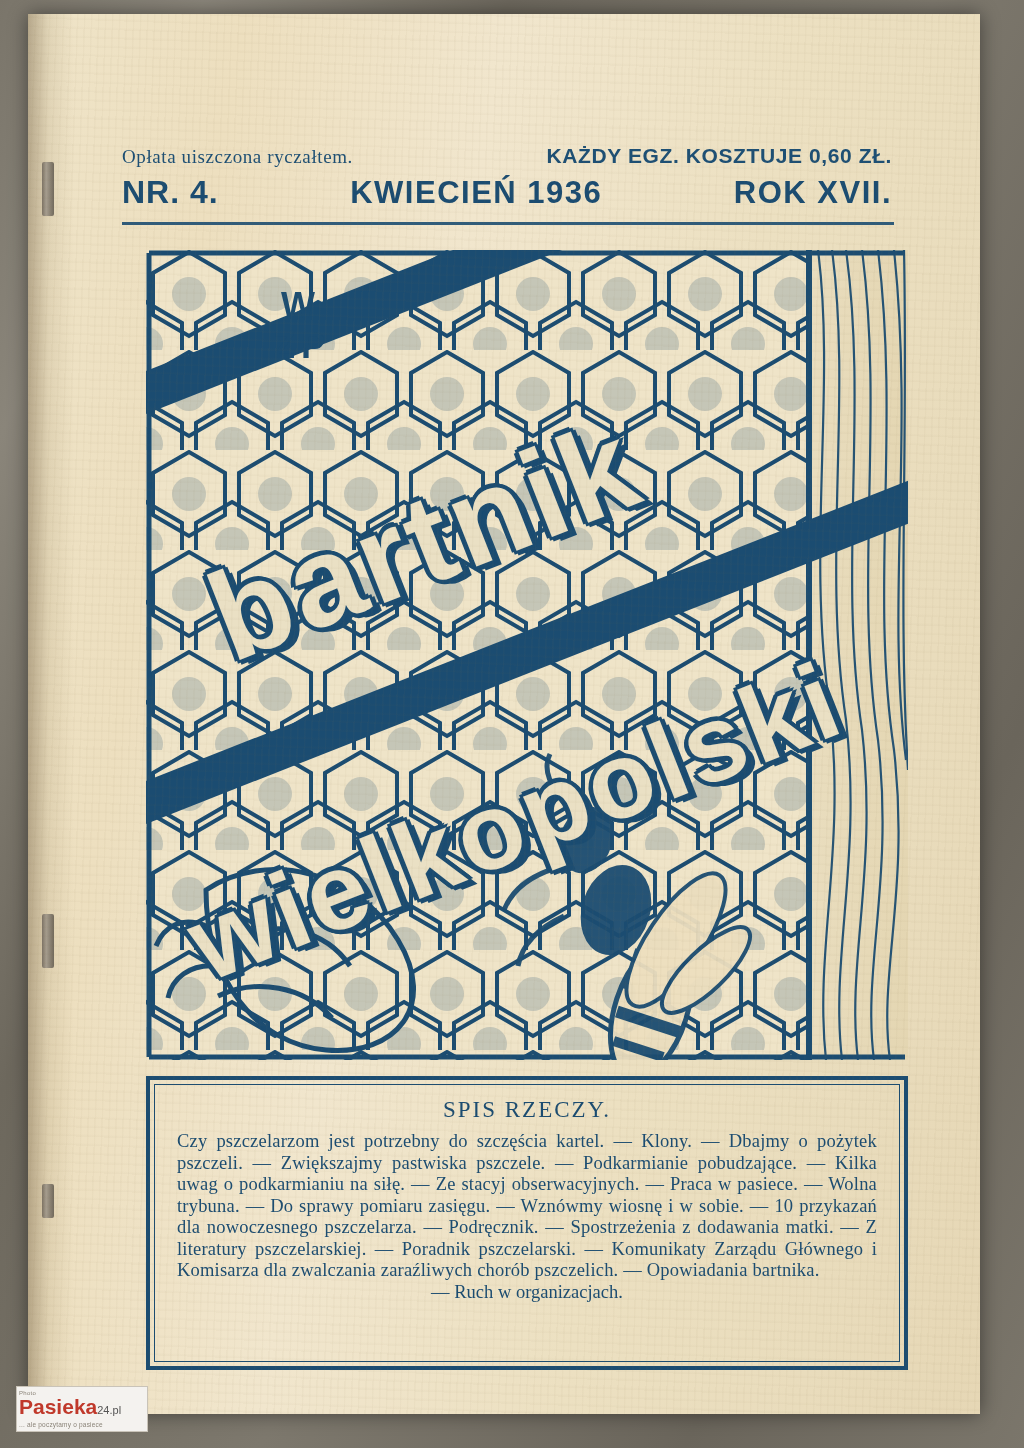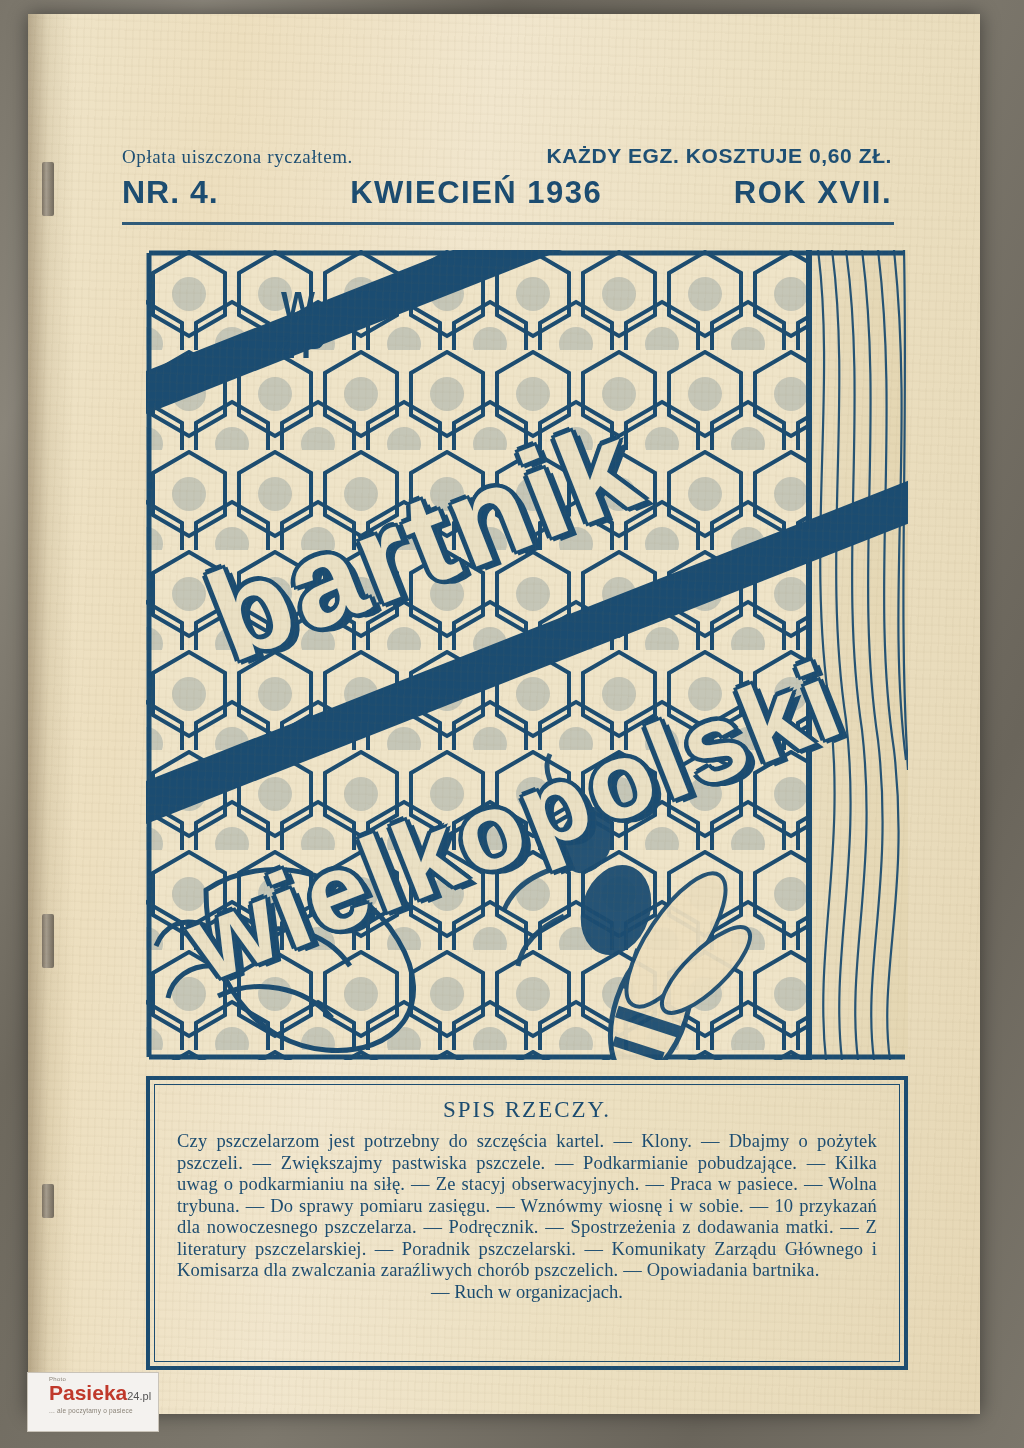--- a/index.html
+++ b/index.html
@@ -241,13 +241,12 @@
     left: 16px;
     bottom: 16px;
     width: 132px;
-    height: 60px;
+    height: 46px;
     background: #f4f2ef;
     border: 1px solid #c9c3b8;
     box-sizing: border-box;
-    padding: 3px 21px;
-    font-family: "Liberation Sans", sans-serif;
-    margin-left: 11px;
+    padding: 3px 2px;
+    font-family: "Liberation Sans", sans-serif;
   }
   .wm-top { font-size: 6px; color: #8a8378; letter-spacing: 0.3px; }
   .wm-main { font-size: 21px; color: #c0392b; font-weight: bold; line-height: 22px; }

